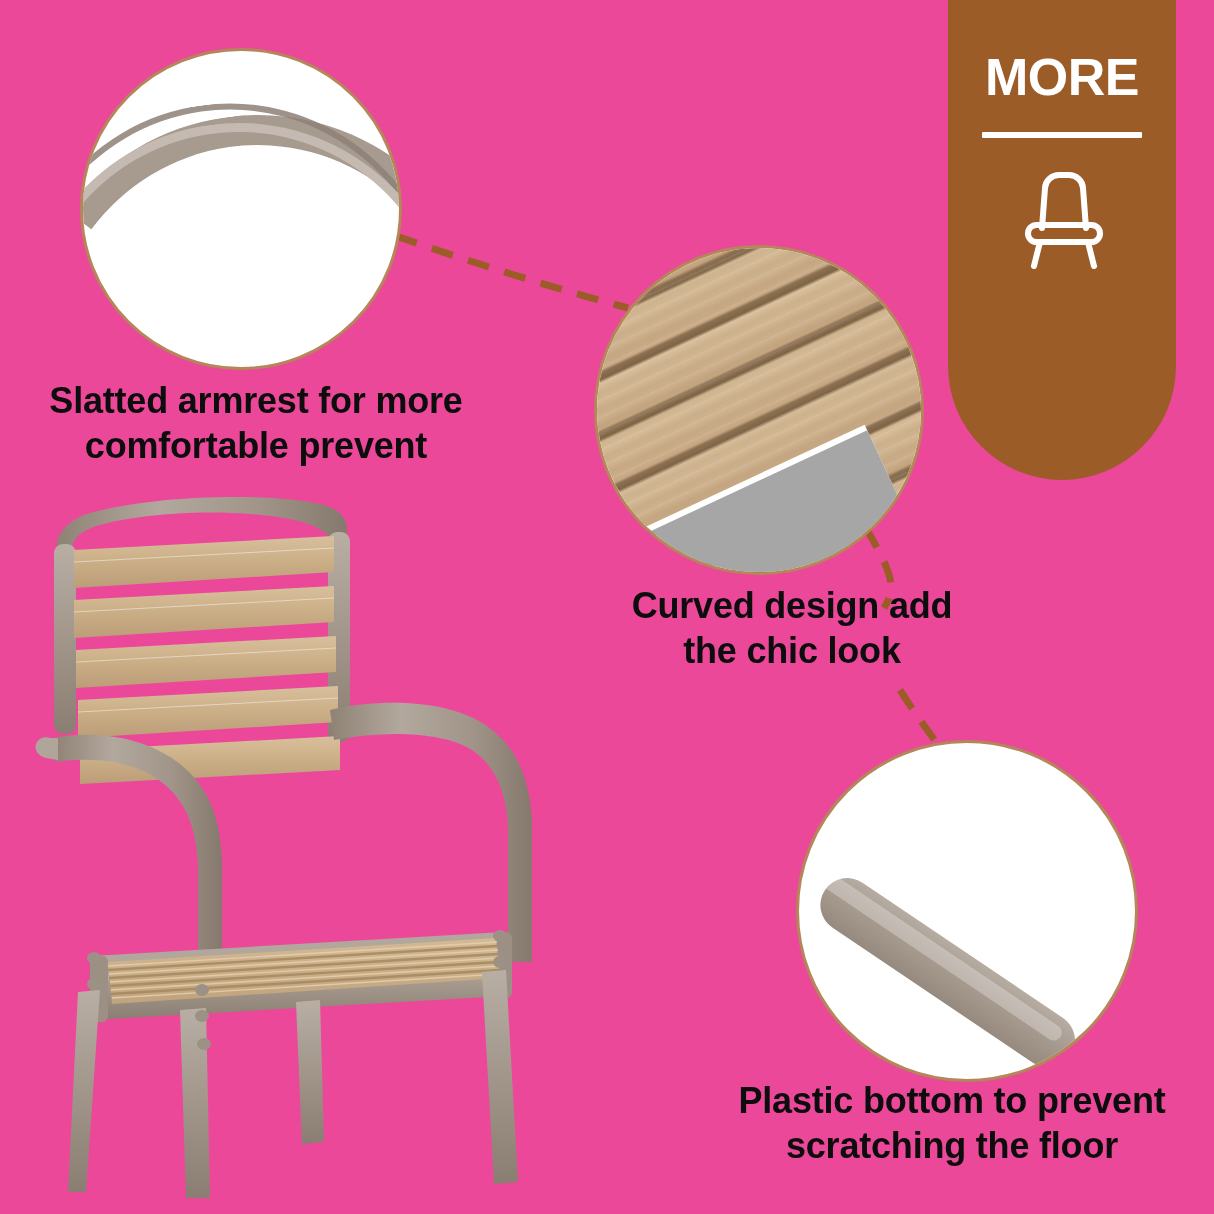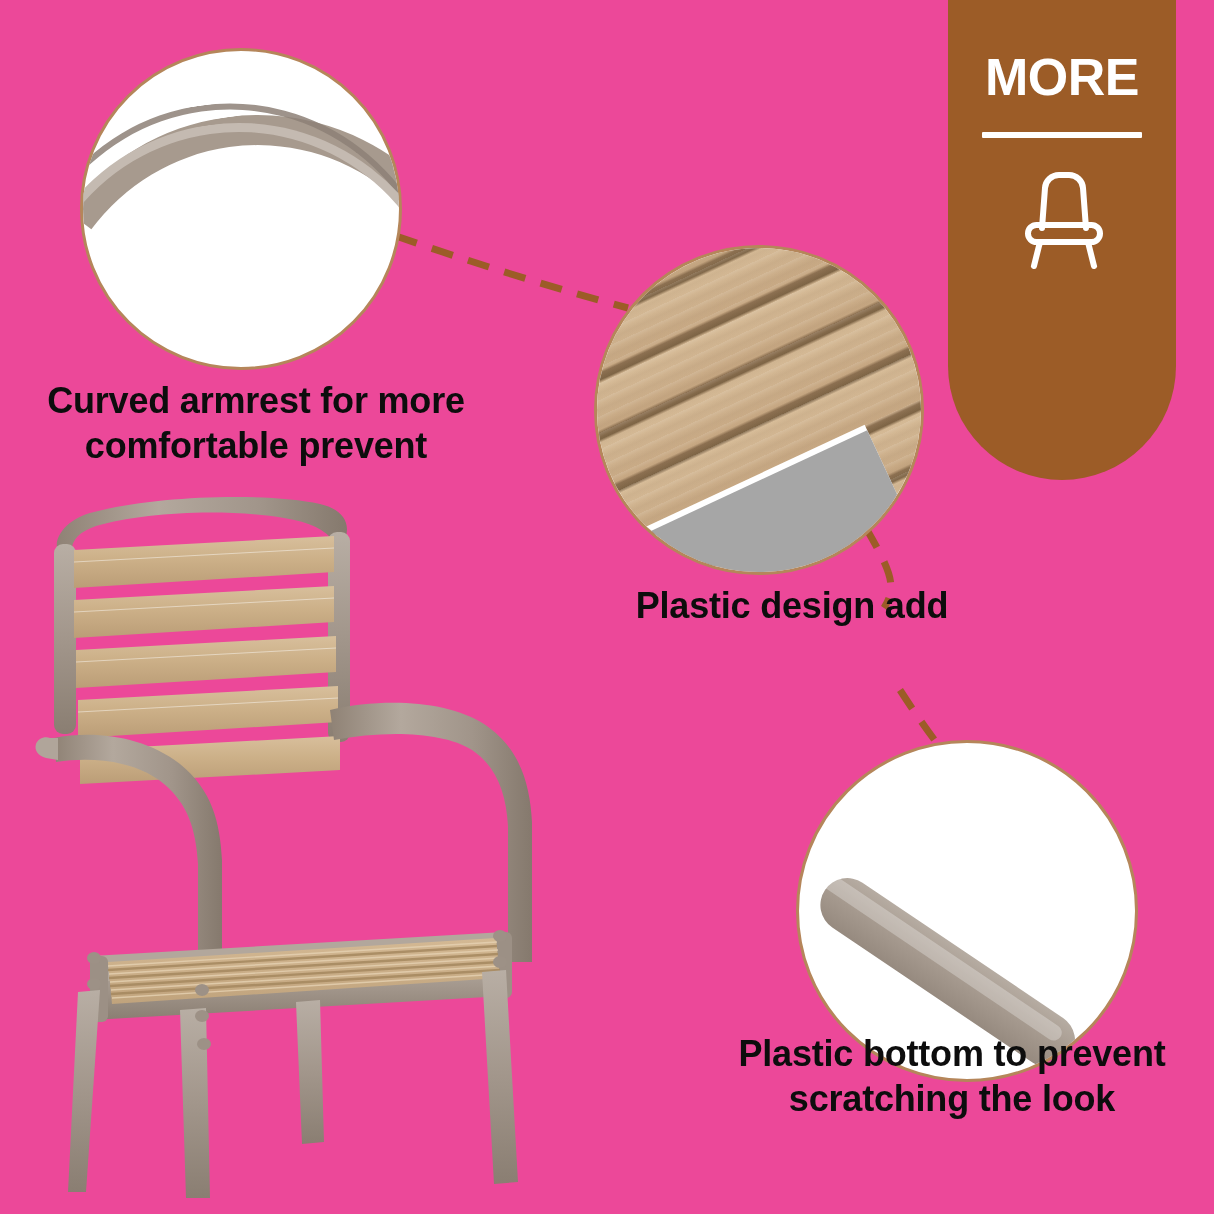--- a/index.html
+++ b/index.html
@@ -240,7 +240,7 @@
   </div>
 
   <div class="caption cap-armrest">
-    <span class="ln">Curved armrest for more</span>
+    <span class="ln">Slatted armrest for more</span>
     <span class="ln">comfortable prevent</span>
   </div>
 

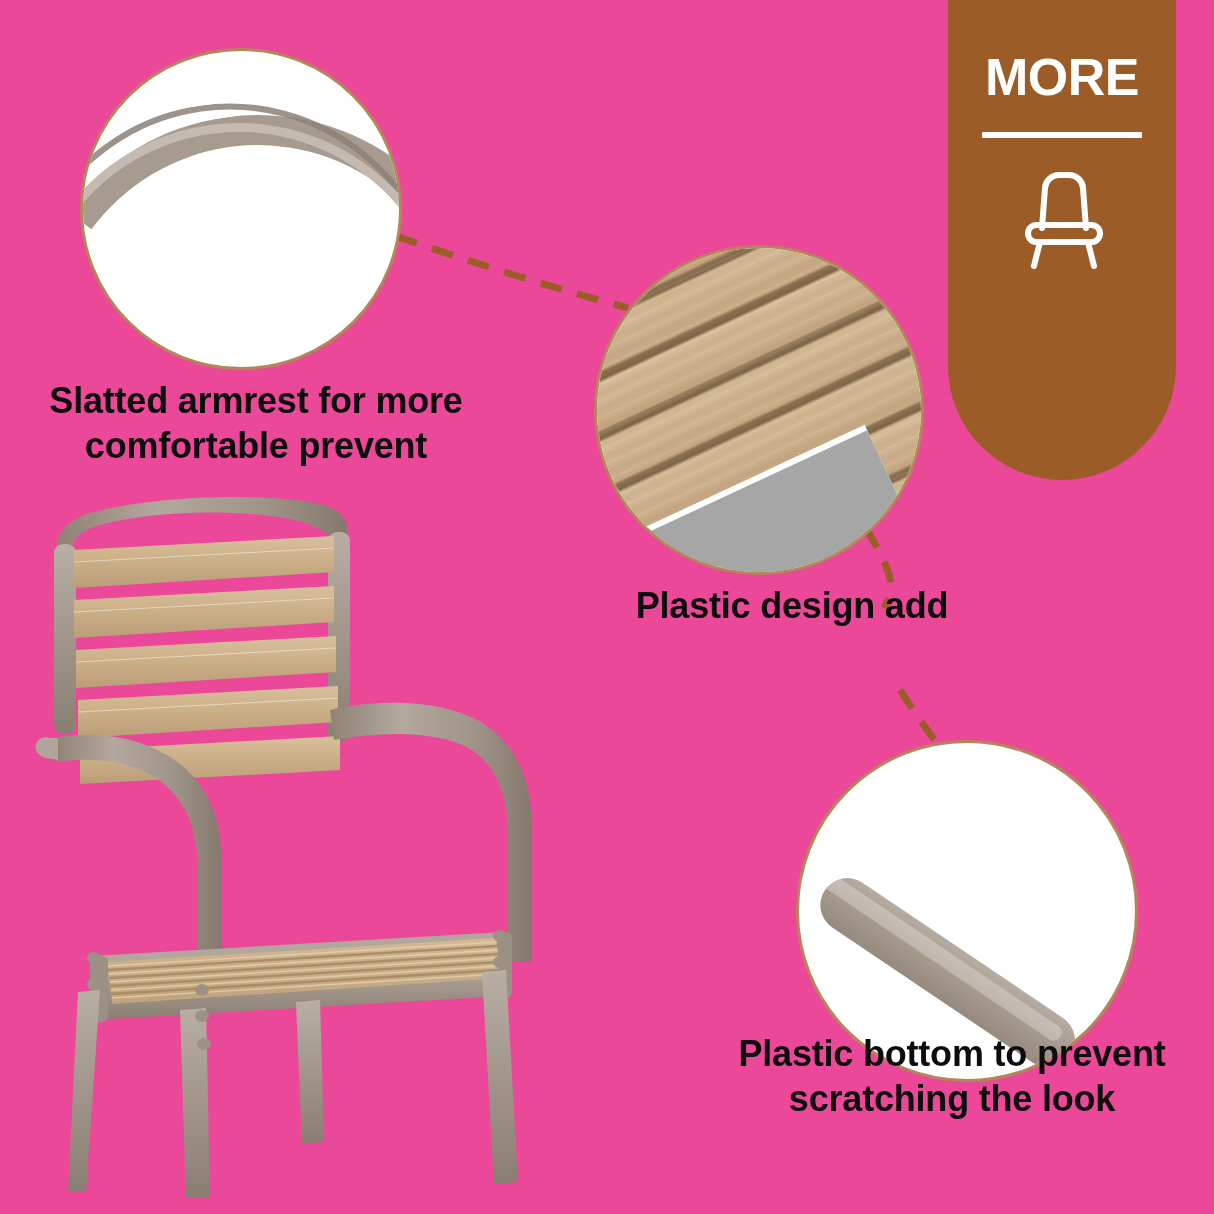--- a/index.html
+++ b/index.html
@@ -245,7 +245,7 @@
   </div>
 
   <div class="caption cap-slats">
-    <span class="ln">Plastic design add</span>
+    <span class="ln">Curved design add</span>
   </div>
 
   <div class="caption cap-foot">

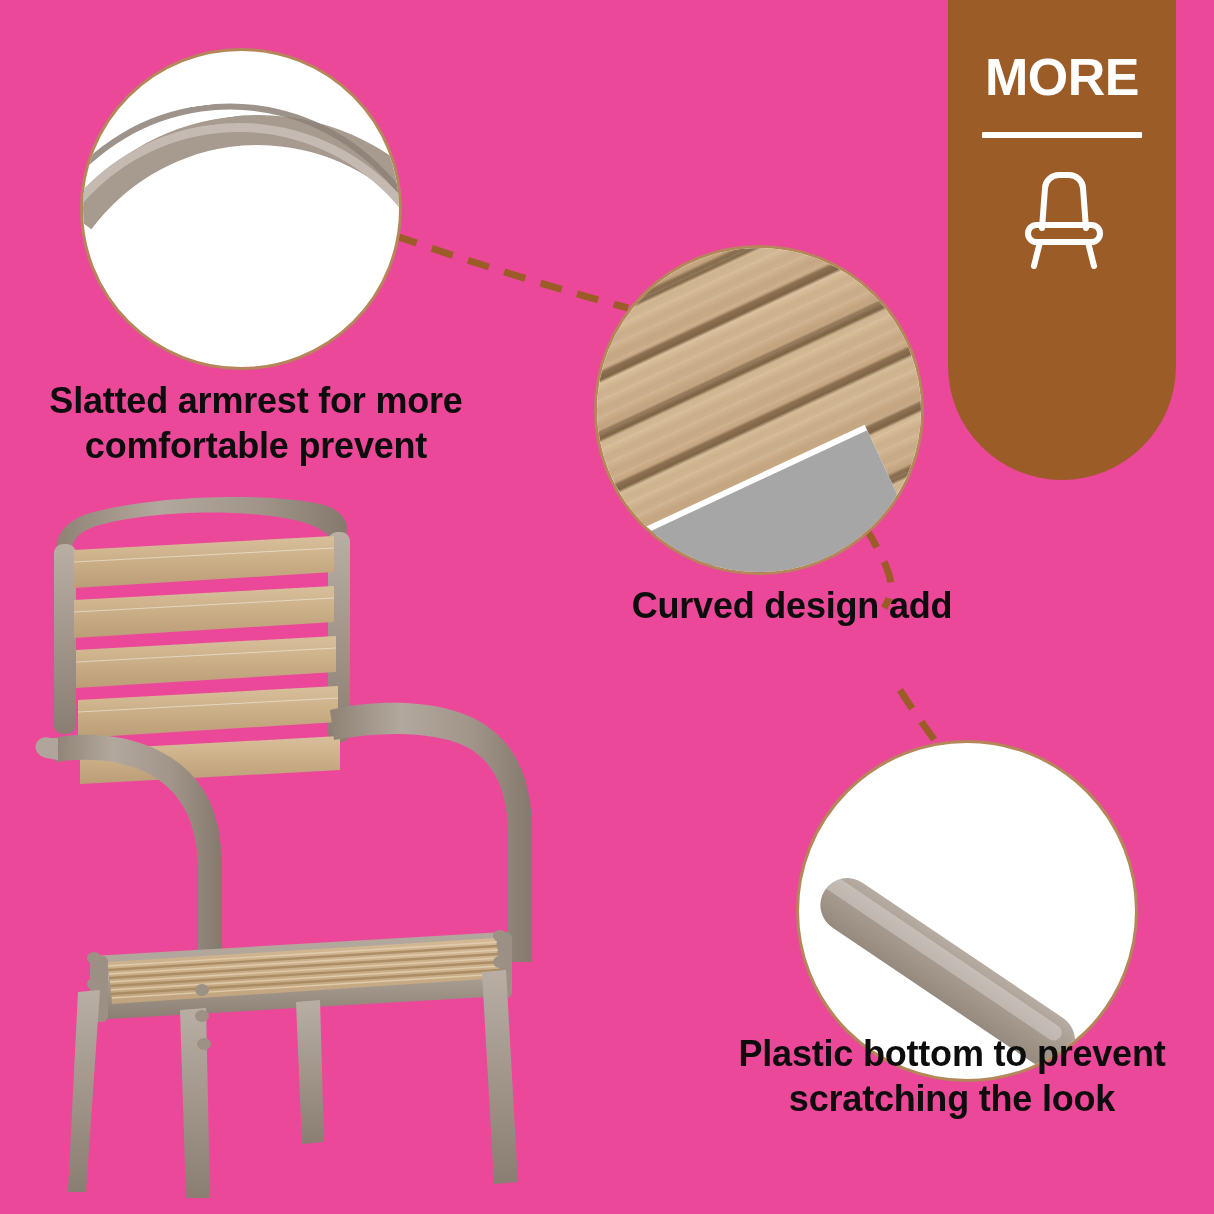--- a/index.html
+++ b/index.html
@@ -246,6 +246,7 @@
 
   <div class="caption cap-slats">
     <span class="ln">Curved design add</span>
+    <span class="ln">the chic look</span>
   </div>
 
   <div class="caption cap-foot">

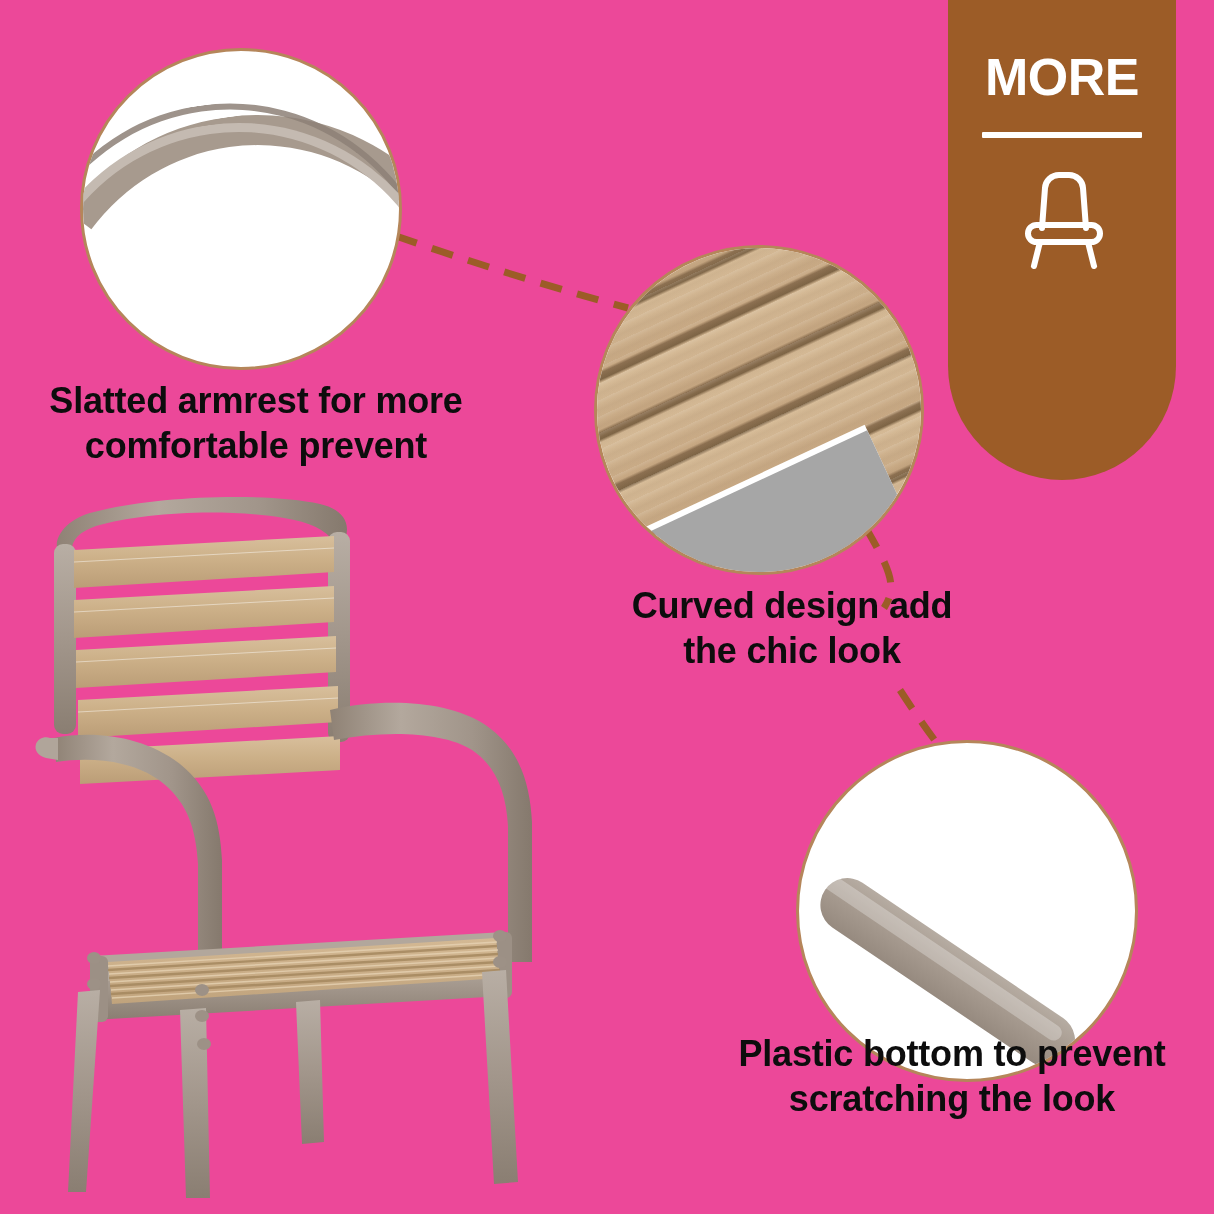--- a/index.html
+++ b/index.html
@@ -184,7 +184,7 @@
   .caption .ln { display: block; }
   .cap-armrest { left: 8px;   top: 378px;  width: 496px; }
   .cap-slats   { left: 608px; top: 583px;  width: 368px; }
-  .cap-foot    { left: 712px; top: 1031px; width: 480px; }
+  .cap-foot    { left: 712px; top: 1078px; width: 480px; }
 
   
   .chair { position: absolute; left: 34px; top: 492px; width: 530px; height: 706px; }

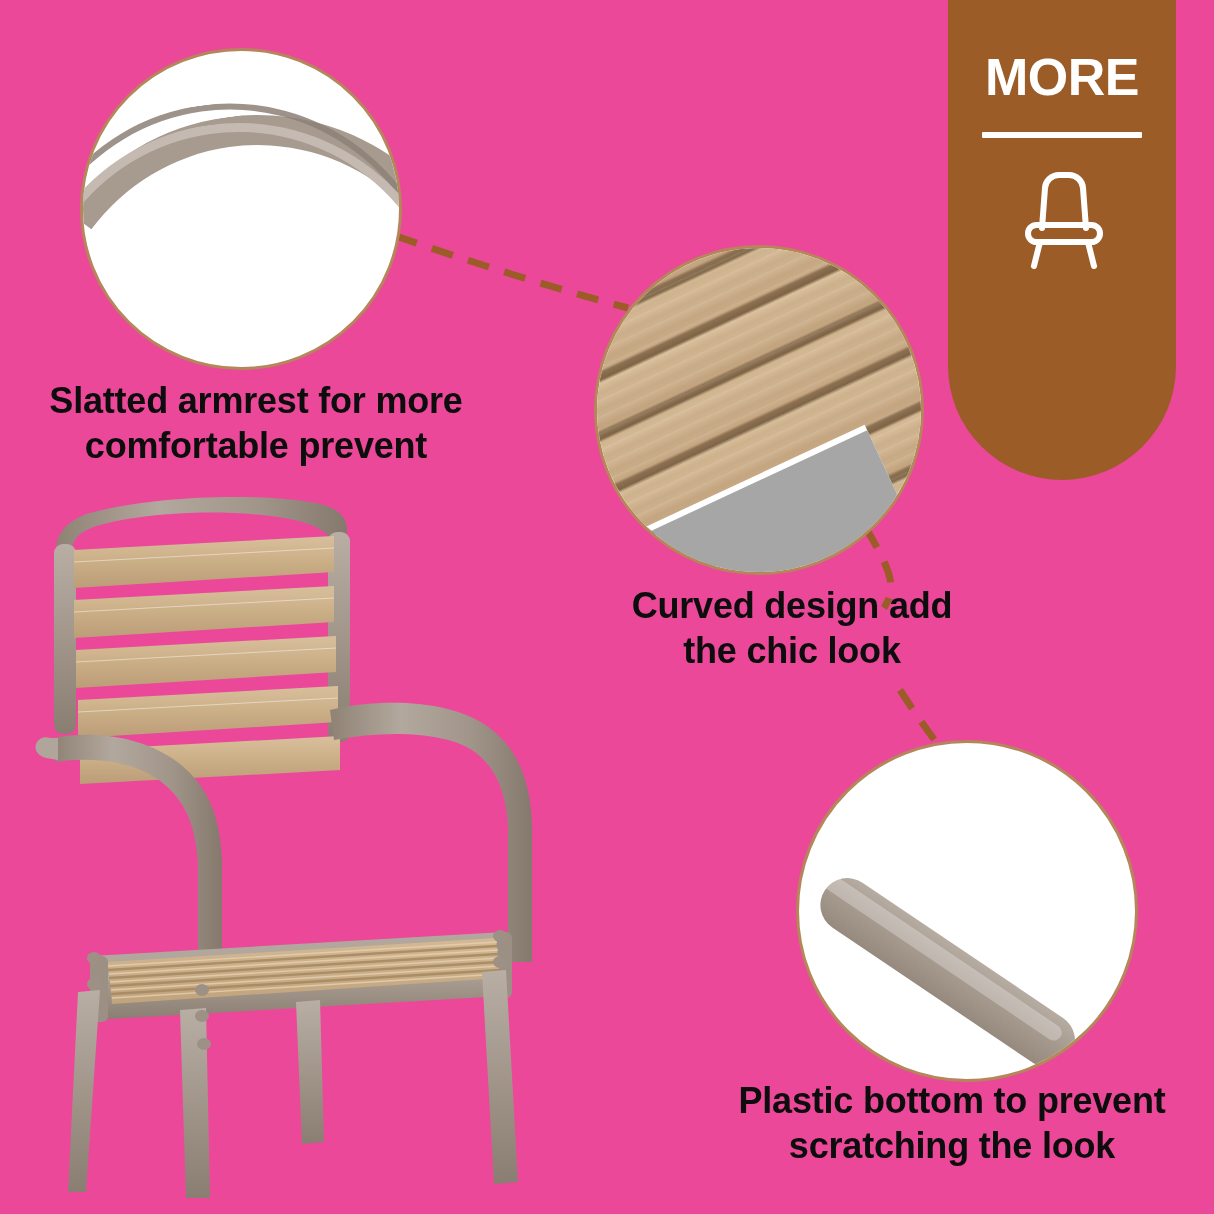--- a/index.html
+++ b/index.html
@@ -251,7 +251,7 @@
 
   <div class="caption cap-foot">
     <span class="ln">Plastic bottom to prevent</span>
-    <span class="ln">scratching the look</span>
+    <span class="ln">scratching the floor</span>
   </div>
 
   <svg class="chair" viewBox="0 0 530 706" aria-hidden="true">

